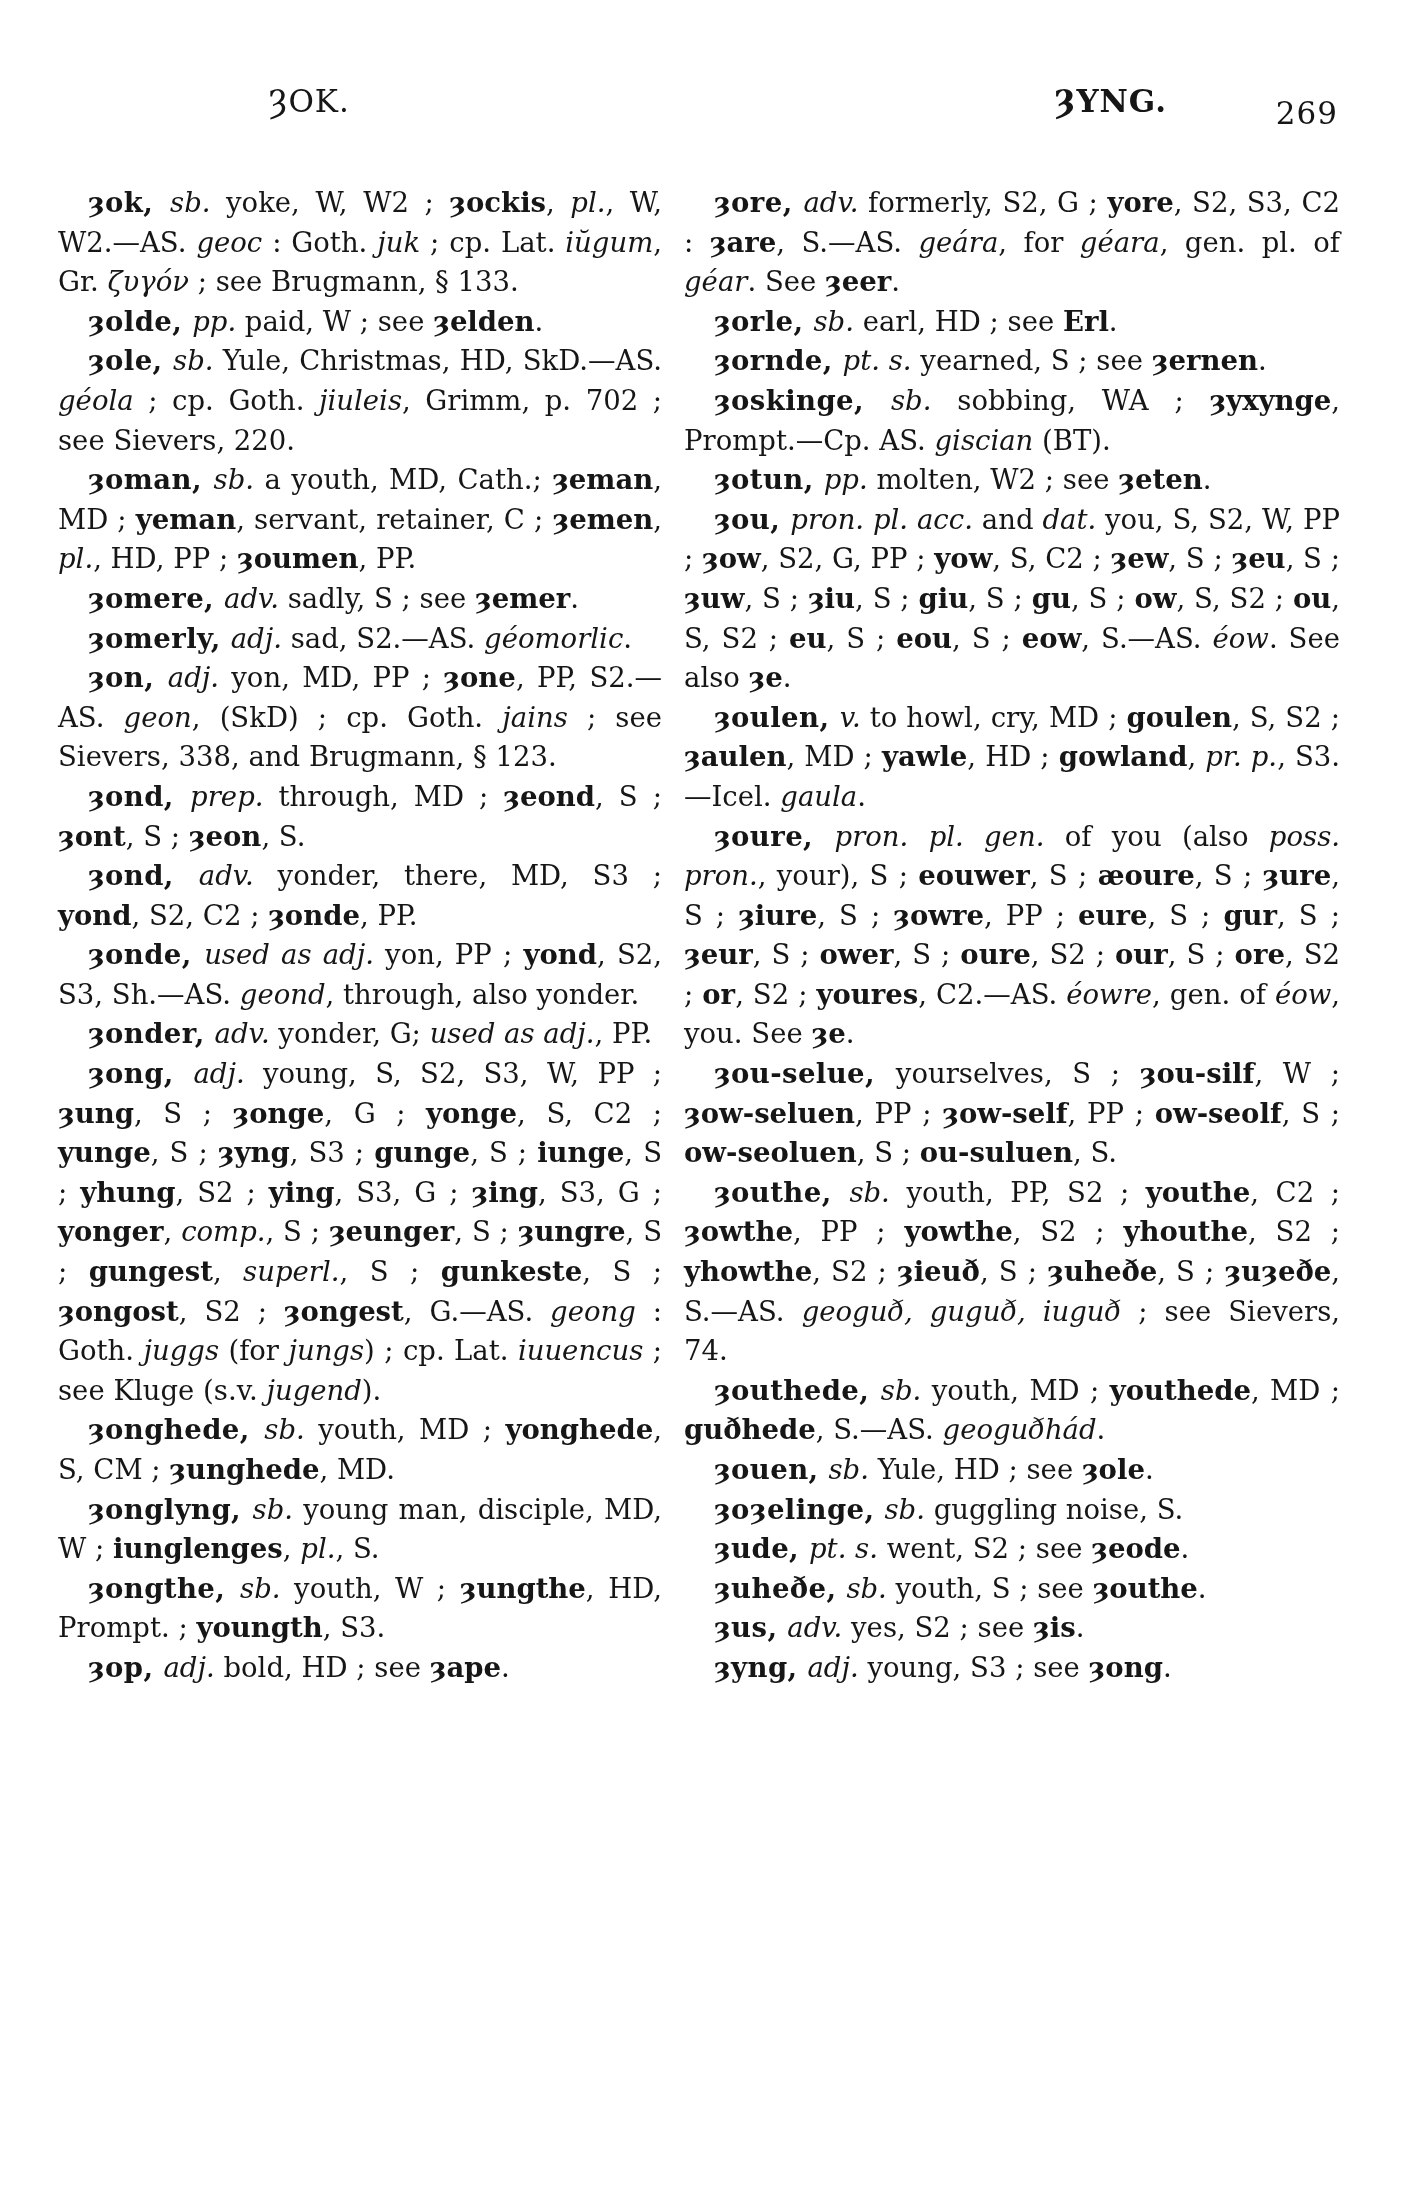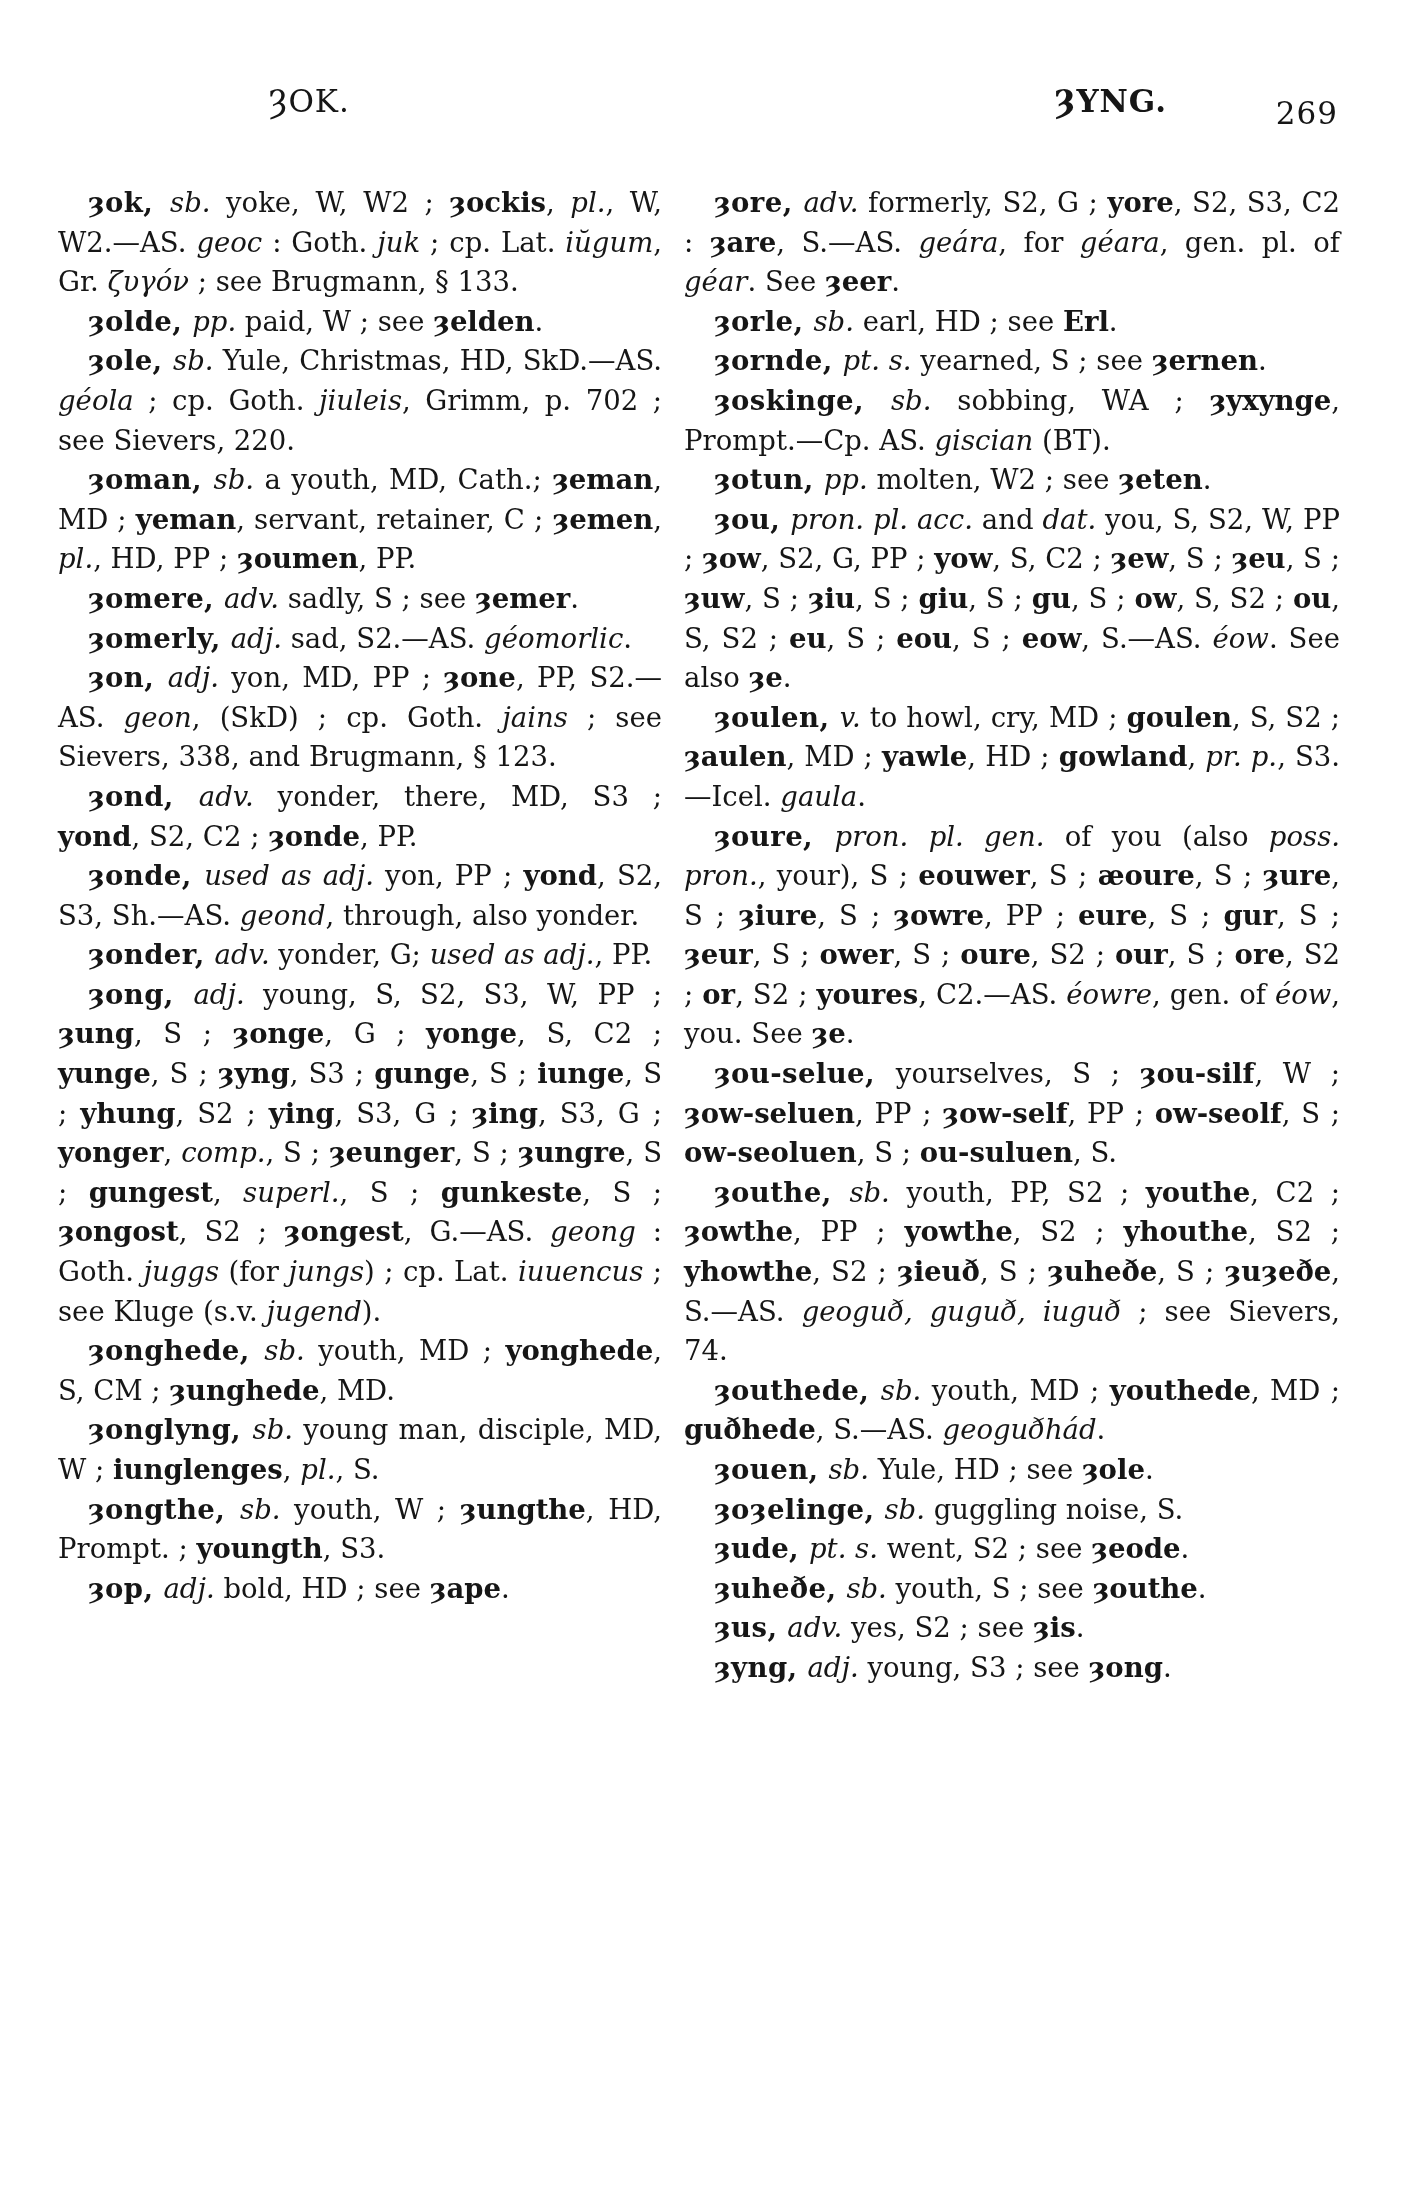--- a/index.html
+++ b/index.html
@@ -50,6 +50,7 @@
         <p class="entry"><span class="hw">ȝomere, </span><span class="s-i">adv.</span><span class="s-r"> sadly, S ; see </span><span class="s-b">ȝemer</span><span class="s-r">.</span></p>
         <p class="entry"><span class="hw">ȝomerly, </span><span class="s-i">adj.</span><span class="s-r"> sad, S2.—AS. </span><span class="s-i">géomorlic</span><span class="s-r">.</span></p>
         <p class="entry"><span class="hw">ȝon, </span><span class="s-i">adj.</span><span class="s-r"> yon, MD, PP ; </span><span class="s-b">ȝone</span><span class="s-r">, PP, S2.—AS. </span><span class="s-i">geon</span><span class="s-r">, (SkD) ; cp. Goth. </span><span class="s-i">jains</span><span class="s-r"> ; see Sievers, 338, and Brugmann, § 123.</span></p>
+        <p class="entry"><span class="hw">ȝond, </span><span class="s-i">prep.</span><span class="s-r"> through, MD ; </span><span class="s-b">ȝeond</span><span class="s-r">, S ; </span><span class="s-b">ȝont</span><span class="s-r">, S ; </span><span class="s-b">ȝeon</span><span class="s-r">, S.</span></p>
         <p class="entry"><span class="hw">ȝond, </span><span class="s-i">adv.</span><span class="s-r"> yonder, there, MD, S3 ; </span><span class="s-b">yond</span><span class="s-r">, S2, C2 ; </span><span class="s-b">ȝonde</span><span class="s-r">, PP.</span></p>
         <p class="entry"><span class="hw">ȝonde, </span><span class="s-i">used as adj.</span><span class="s-r"> yon, PP ; </span><span class="s-b">yond</span><span class="s-r">, S2, S3, Sh.—AS. </span><span class="s-i">geond</span><span class="s-r">, through, also yonder.</span></p>
         <p class="entry"><span class="hw">ȝonder, </span><span class="s-i">adv.</span><span class="s-r"> yonder, G; </span><span class="s-i">used as adj.</span><span class="s-r">, PP.</span></p>

